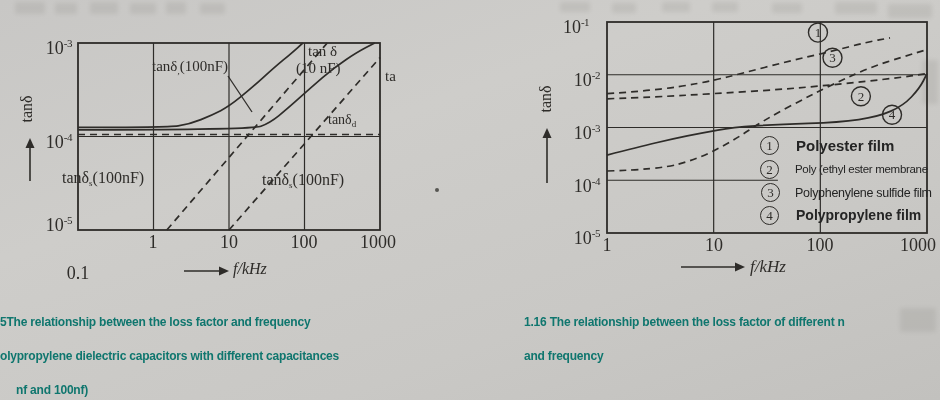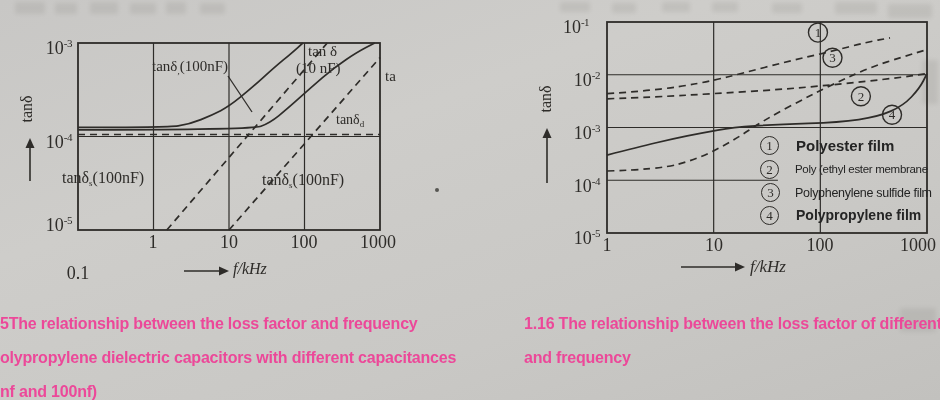--- a/index.html
+++ b/index.html
@@ -88,7 +88,7 @@
 
   <div class="chart-label" style="left:385px;top:68px;">ta</div>
 
-  <div class="chart-label" style="left:336px;top:112px;font-size:14px;"><span>tanδ</span><span class="lblsub">d</span></div>
+  <div class="chart-label" style="left:328px;top:112px;font-size:14px;"><span>tanδ</span><span class="lblsub">d</span></div>
 
   <div class="chart-label" style="left:62px;top:170px;font-size:16px;"><span>tanδ</span><span class="lblsub">s</span><span>(100nF)</span></div>
 

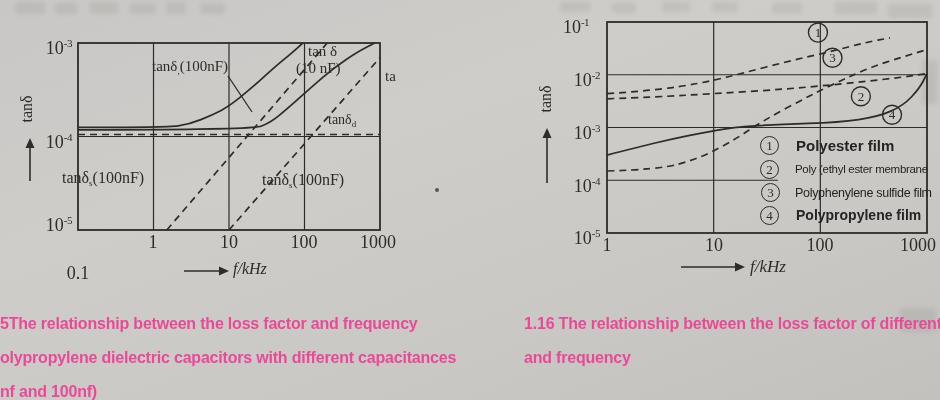--- a/index.html
+++ b/index.html
@@ -19,7 +19,7 @@
         transform:rotate(-90deg);transform-origin:center;}
   .flabel{font-style:italic;font-size:16px;position:absolute;white-space:nowrap;}
   .caption{position:absolute;font-family:"Liberation Sans","DejaVu Sans",sans-serif;
-           font-size:16px;font-weight:600;color:#ec4899;letter-spacing:-0.2px;white-space:nowrap;}
+           font-size:12px;font-weight:600;color:#0f766e;letter-spacing:-0.2px;white-space:nowrap;}
   .circled{position:absolute;width:19px;height:19px;border:1.7px solid #2e2c29;border-radius:50%;
            display:flex;align-items:center;justify-content:center;font-size:13px;box-sizing:border-box;}
   .legend-label{position:absolute;font-family:"Liberation Sans","DejaVu Sans",sans-serif;

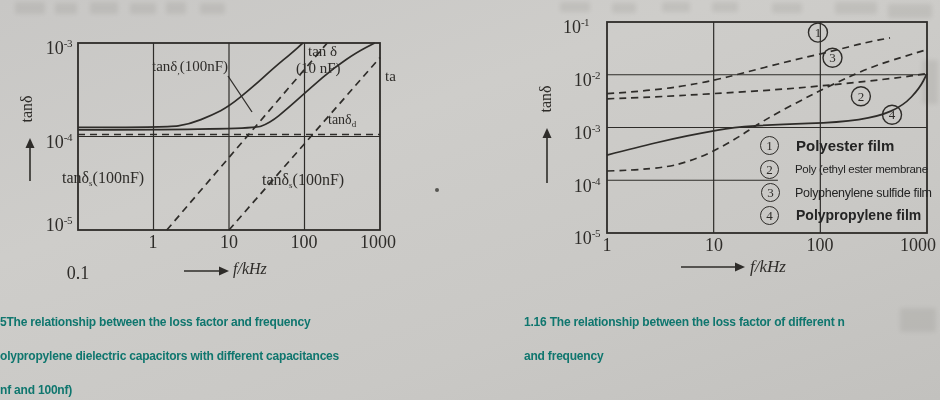--- a/index.html
+++ b/index.html
@@ -154,7 +154,7 @@
 <div>
   <div class="caption" style="left:0;top:315px;">5The relationship between the loss factor and frequency</div>
   <div class="caption" style="left:0;top:349px;">olypropylene  dielectric capacitors with different capacitances</div>
-  <div class="caption" style="left:0;top:383px;">nf and 100nf)</div>
+  <div class="caption" style="left:16px;top:383px;">nf and 100nf)</div>
 </div>
 <div>
   <div class="caption" style="left:524px;top:315px;">1.16 The relationship between the loss factor of different n</div>

